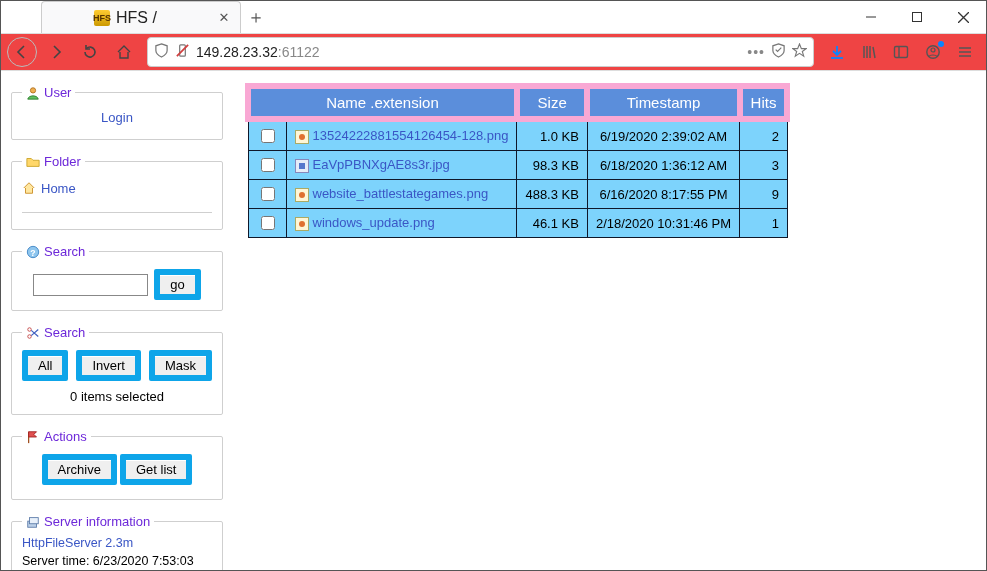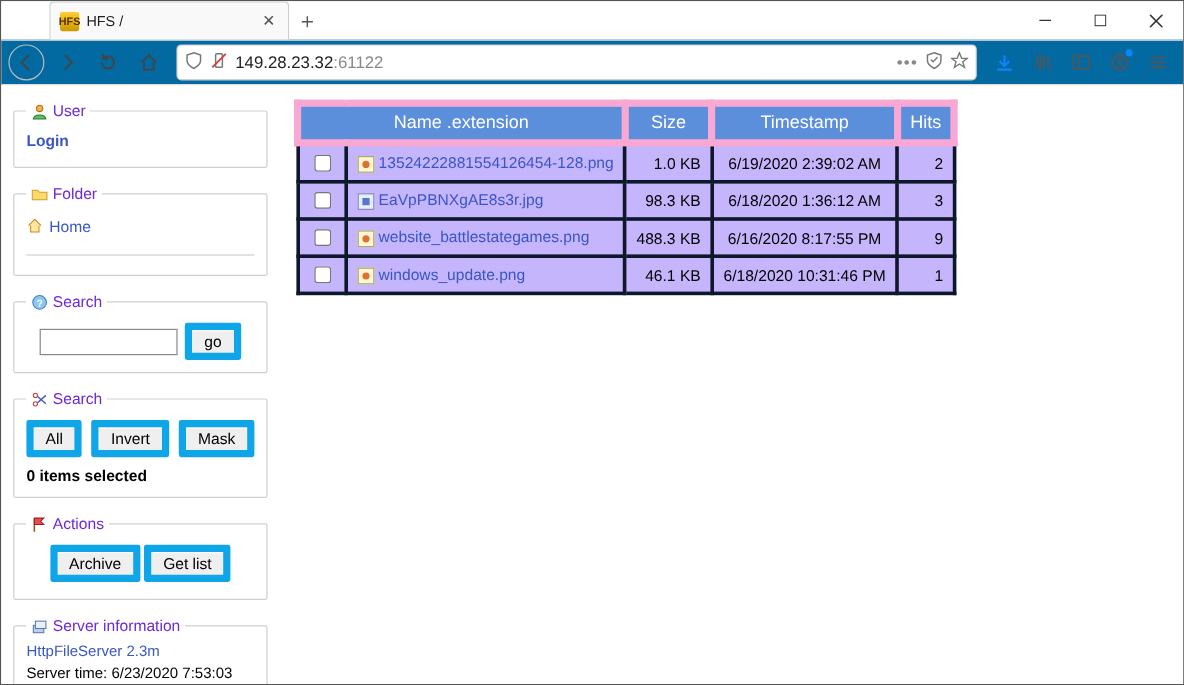--- a/index.html
+++ b/index.html
@@ -44,6 +44,7 @@
     background: linear-gradient(#ffcc33,#cc9900);
     color: #553300;
     border-radius: 2px;
+    margin-left: 44px;
   }
   .tab .title { flex: 1; font-size: 12px; color: #222; }
   .tab .close {

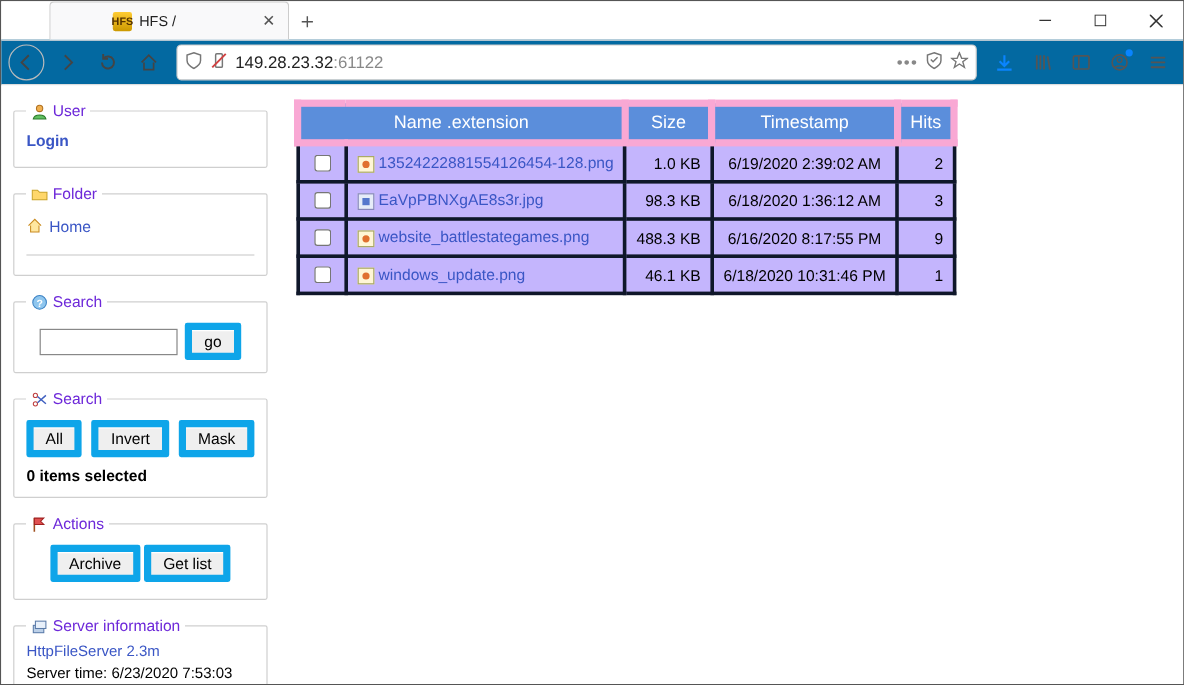--- a/index.html
+++ b/index.html
@@ -46,7 +46,7 @@
     border-radius: 2px;
     margin-left: 44px;
   }
-  .tab .title { flex: 1; font-size: 12px; color: #222; }
+  .tab .title { flex: 1; font-size: 16px; color: #222; }
   .tab .close {
     width: 16px; height: 16px;
     display: inline-flex; align-items: center; justify-content: center;

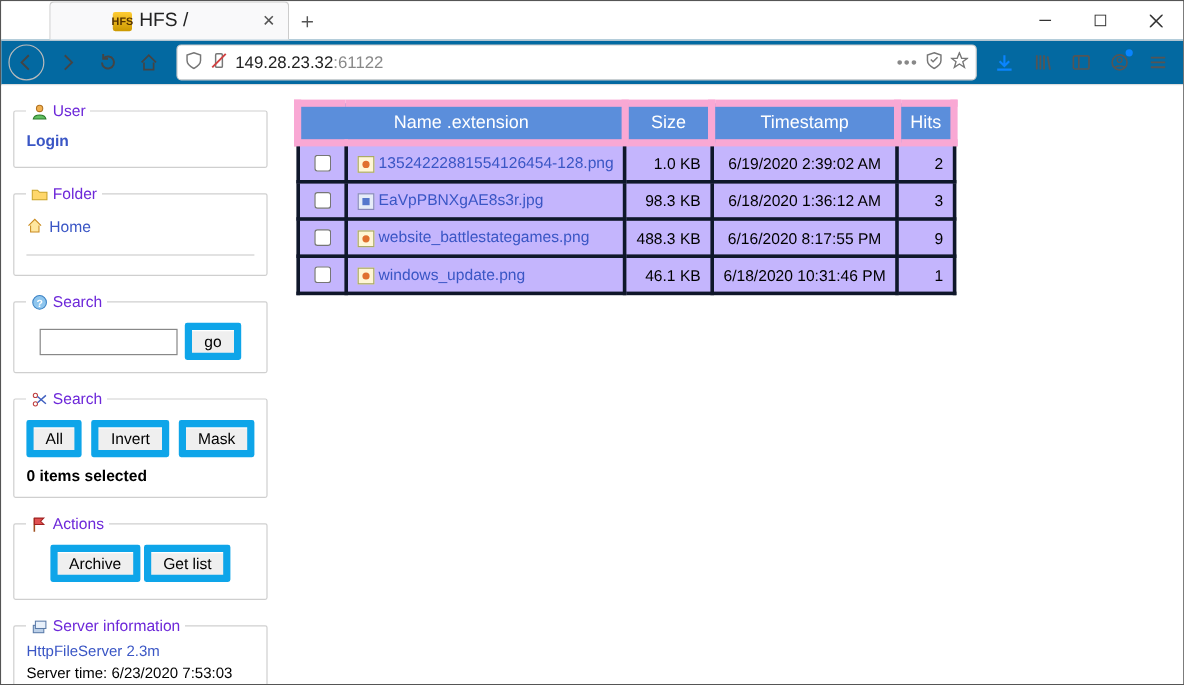--- a/index.html
+++ b/index.html
@@ -70,7 +70,7 @@
   
   .toolbar {
     height: 38px;
-    background: #0369a1;
+    background: #ef4444;
     border-top: 1px solid #ddd;
     border-bottom: 1px solid #ddd;
     display: flex;

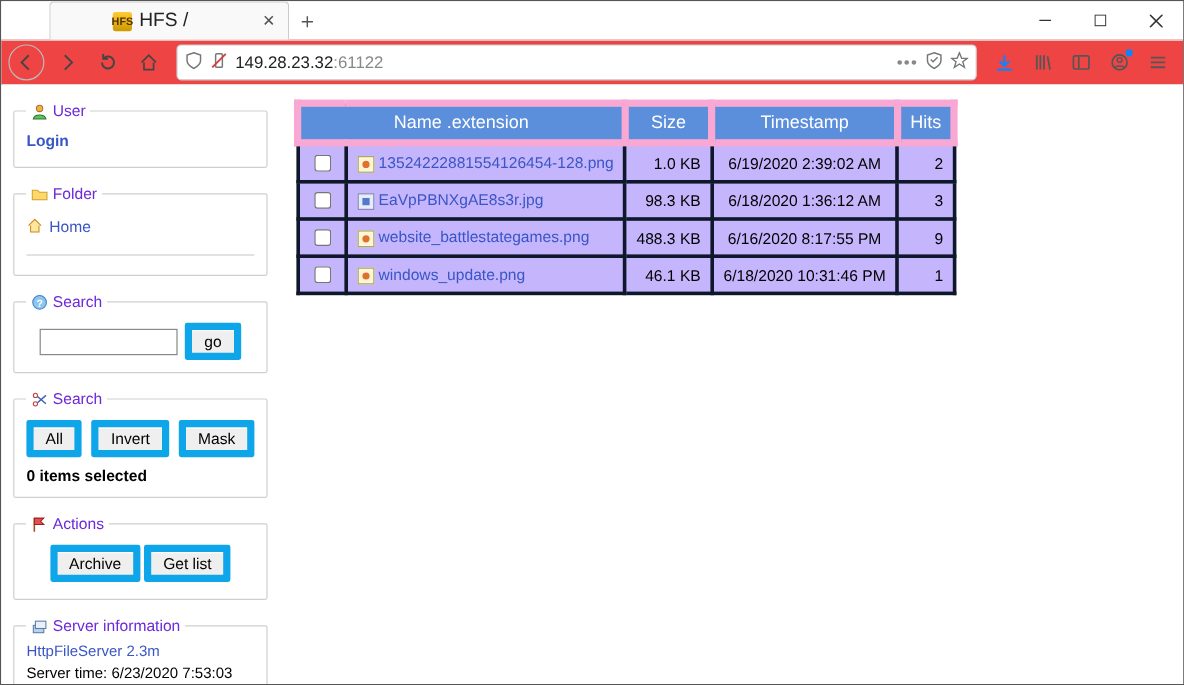--- a/index.html
+++ b/index.html
@@ -141,7 +141,7 @@
     width: 14px; height: 14px;
     display:inline-flex; align-items:center; justify-content:center;
   }
-  .center { text-align:left;font-weight:bold; }
+  .center { text-align:center; }
   a.link { color:#3a56c5; text-decoration:none; cursor:pointer; }
   .folder-home {
     display:flex; align-items:flex-start; gap:5px;

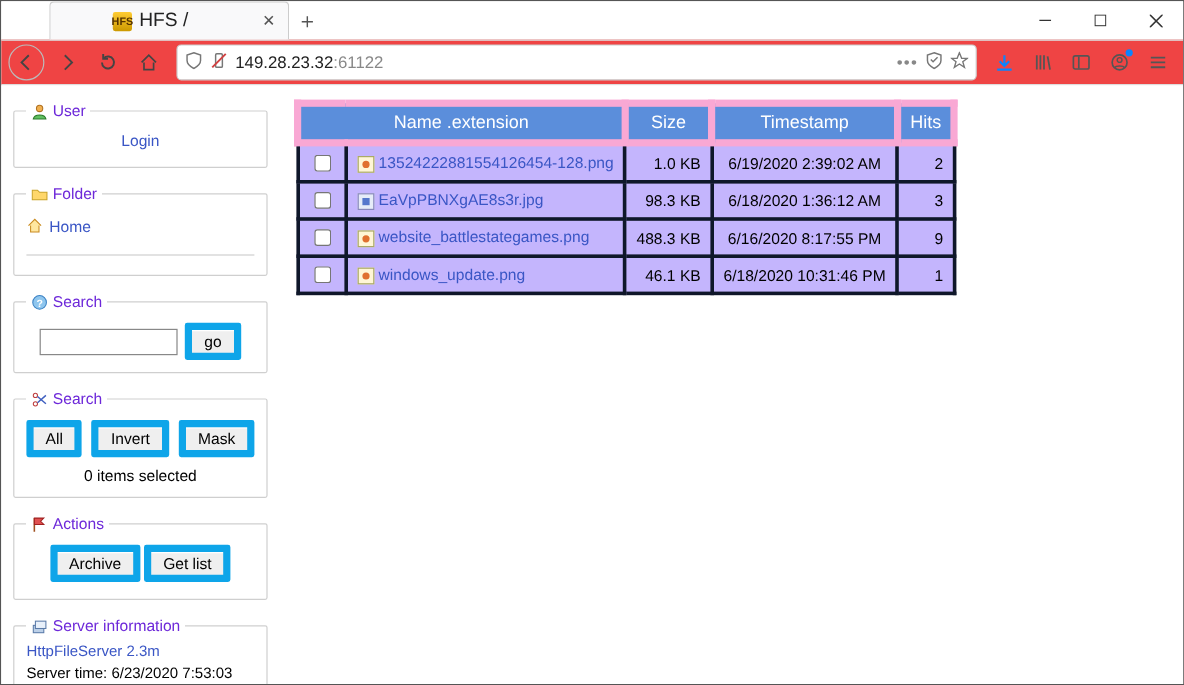--- a/index.html
+++ b/index.html
@@ -188,9 +188,9 @@
     font-family: Tahoma, sans-serif;
   }
   table.files td {
-    border: 3px solid #0f172a;
+    border: 1px solid #0f172a;
     padding: 4px 8px;
-    background: #c4b5fd;
+    background: #7dd3fc;
     vertical-align: middle;
     white-space: nowrap;
   }

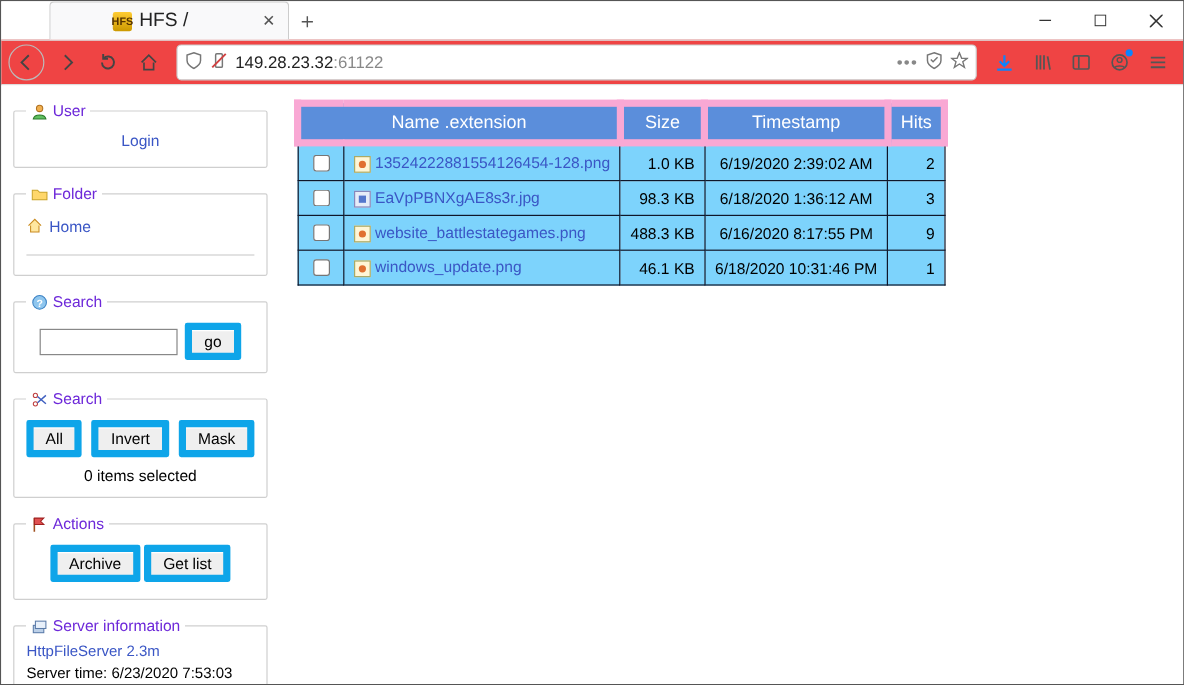--- a/index.html
+++ b/index.html
@@ -478,7 +478,7 @@
             <td class="chk"><input type="checkbox" class="rowchk" style=""></td>
             <td class="name"><span class="fileicon img"></span><a class="link">windows_update.png</a></td>
             <td class="size">46.1 KB</td>
-            <td class="ts">6/18/2020 10:31:46 PM</td>
+            <td class="ts">2/18/2020 10:31:46 PM</td>
             <td class="hits">1</td>
           </tr>
         </tbody>

